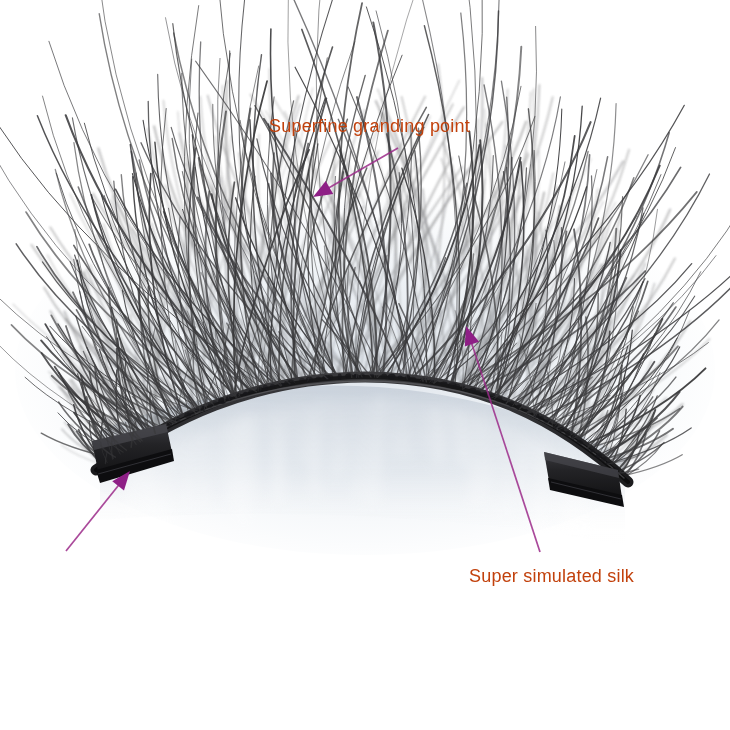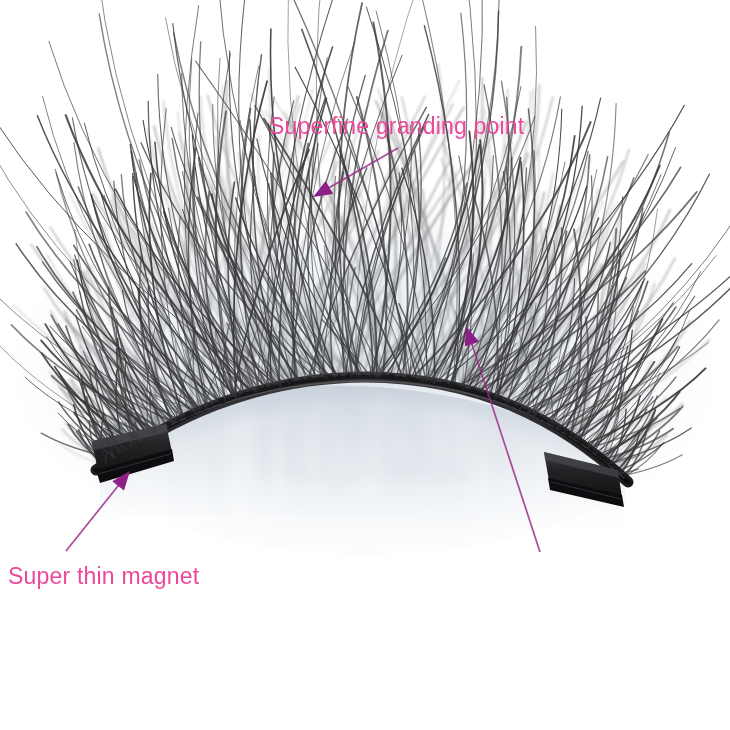--- a/index.html
+++ b/index.html
@@ -24,9 +24,9 @@
   }
   .callout-label {
     position: absolute;
-    color: #ec4899;
+    color: #c2410c;
     font-family: "Liberation Sans", sans-serif;
-    font-size: 23px;
+    font-size: 18px;
     line-height: 27px;
     letter-spacing: 0.2px;
     white-space: pre;

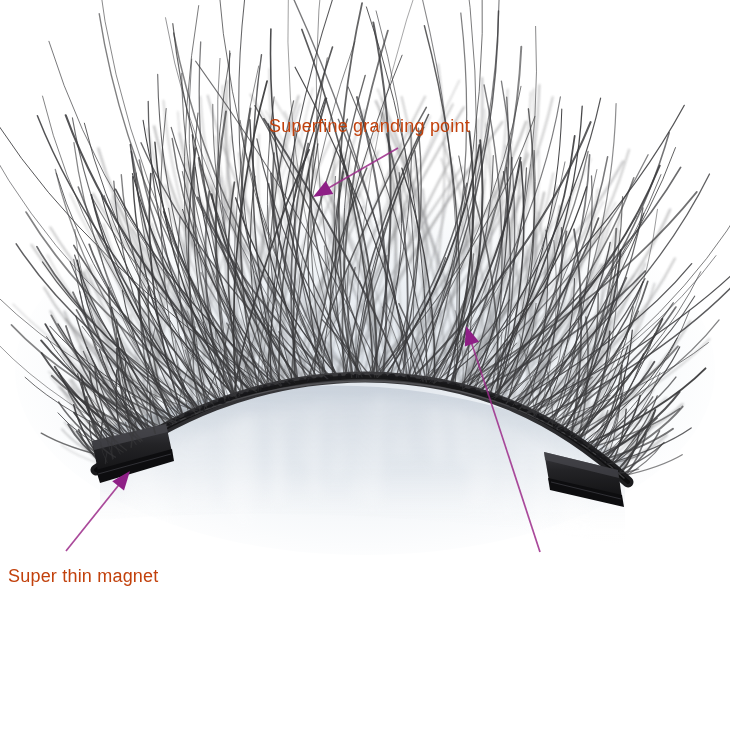--- a/index.html
+++ b/index.html
@@ -923,7 +923,7 @@
 
   <div class="callout-label" id="label-granding">Superfine granding point</div>
 
-  <div class="callout-label" id="label-magnet"><span>Super thin magnet</span><br></div>
+  <div class="callout-label" id="label-magnet"><br></div>
 
 
 </div>

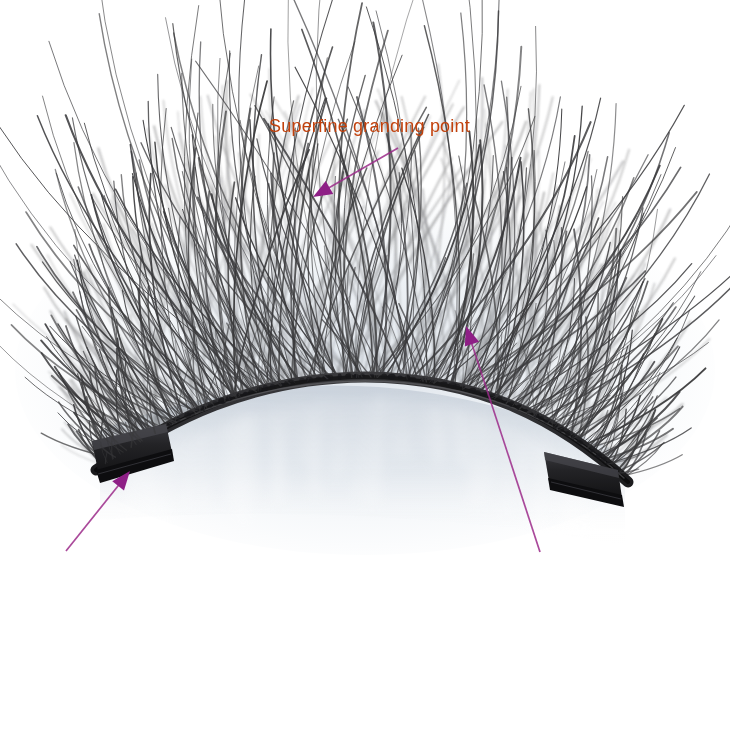--- a/index.html
+++ b/index.html
@@ -925,6 +925,7 @@
 
   <div class="callout-label" id="label-magnet"><br></div>
 
+  <div class="callout-label" id="label-silk">Super simulated silk</div>
 
 </div>
 

